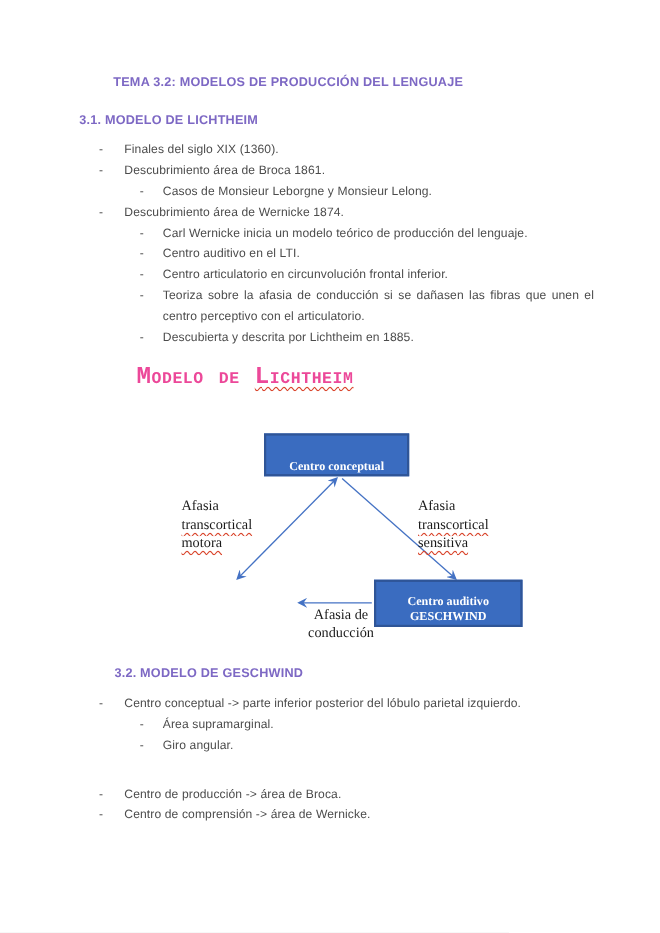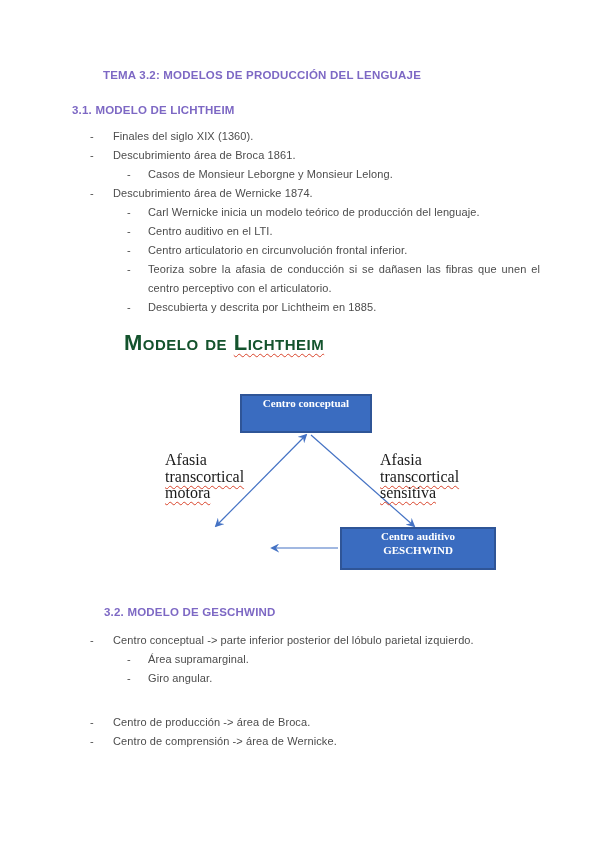--- a/index.html
+++ b/index.html
@@ -41,10 +41,10 @@
   
   .diagram-title{
     position:absolute;left:124px;top:330px;
-    font-family:Liberation Sans, sans-serif;
+    font-family:Liberation Mono, monospace;
     font-variant:small-caps;
     font-size:22px;font-weight:bold;letter-spacing:.5px;
-    color:#14532d;
+    color:#ec4899;
   }
   .squiggle{
     text-decoration-line:underline;

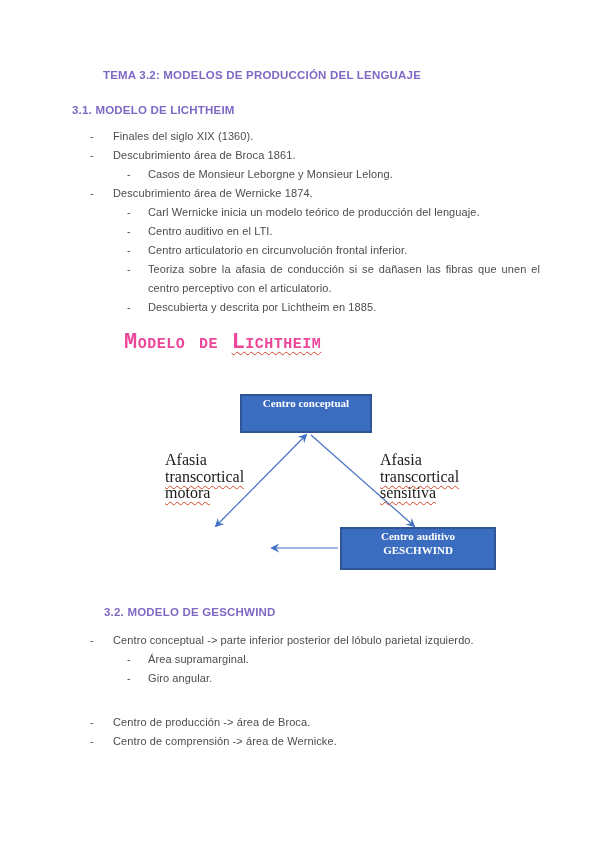--- a/index.html
+++ b/index.html
@@ -60,7 +60,7 @@
     color:#ffffff;
     font-family:"Liberation Serif","DejaVu Serif",serif;
     font-weight:bold;font-size:11px;line-height:14px;
-    display:flex;flex-direction:column;justify-content:flex-start;align-items:center;
+    display:flex;flex-direction:column;justify-content:flex-end;align-items:center;
     text-align:center;
   }
   #box-conceptual{left:240px;top:394px;width:132px;height:39px;}

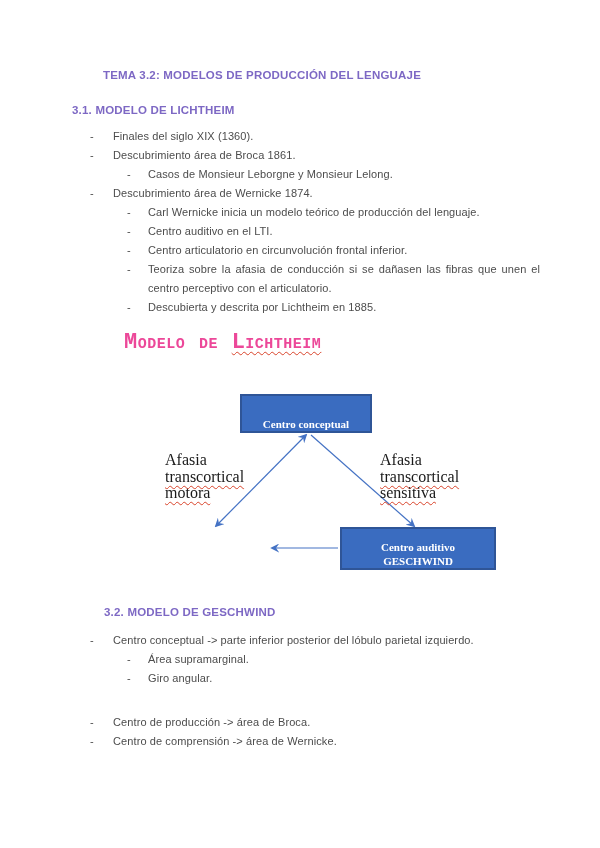--- a/index.html
+++ b/index.html
@@ -70,7 +70,7 @@
   .dlabel{
     position:absolute;
     font-family:"Liberation Serif","DejaVu Serif",serif;
-    font-size:16px;line-height:16.5px;color:#1a1a1a;
+    font-size:13px;line-height:16.5px;color:#1a1a1a;
   }
   #label-motora{left:165px;top:452px;}
   #label-sensitiva{left:380px;top:452px;}

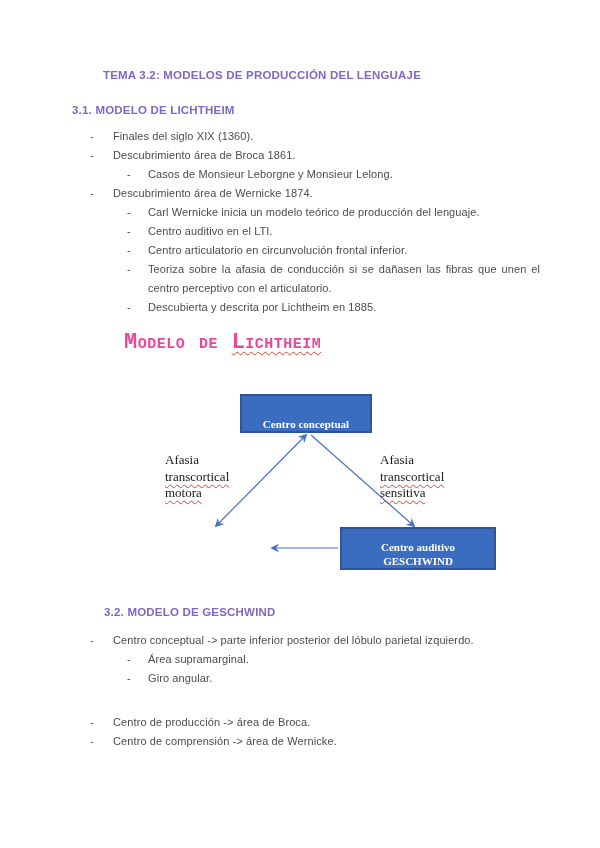--- a/index.html
+++ b/index.html
@@ -65,7 +65,7 @@
   }
   #box-conceptual{left:240px;top:394px;width:132px;height:39px;}
   #box-broca{left:133px;top:528px;width:135px;height:42px;}
-  #box-wernicke{left:340px;top:527px;width:156px;height:43px;}
+  #box-wernicke{left:340px;top:527px;width:135px;height:43px;}
   
   .dlabel{
     position:absolute;

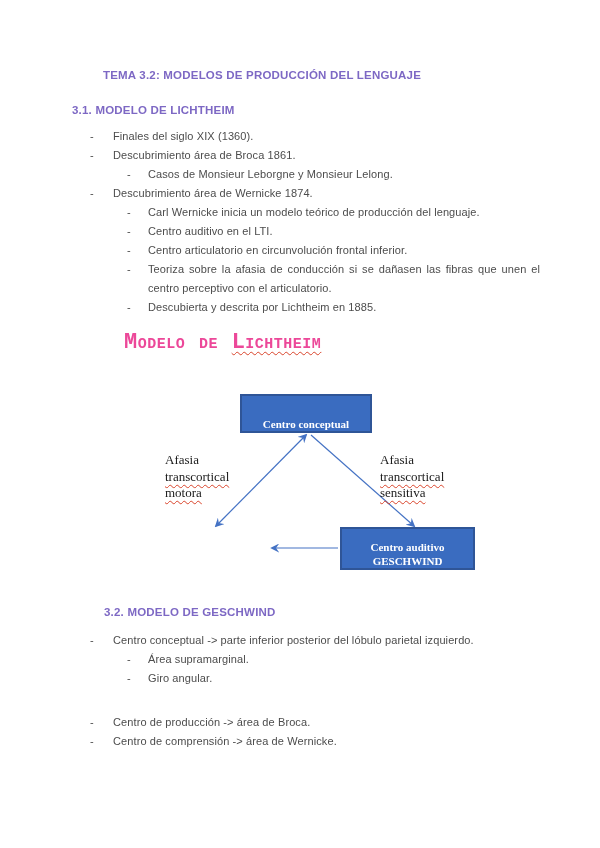--- a/index.html
+++ b/index.html
@@ -161,6 +161,10 @@
     <div class="squiggle">transcortical</div>
     <div class="squiggle">sensitiva</div>
   </div>
+  <div class="dlabel" id="label-conduccion">
+    <div>Afasia de</div>
+    <div>conducción</div>
+  </div>
 
   <div class="sec-heading" id="sec2-heading">3.2. MODELO DE GESCHWIND</div>
 

